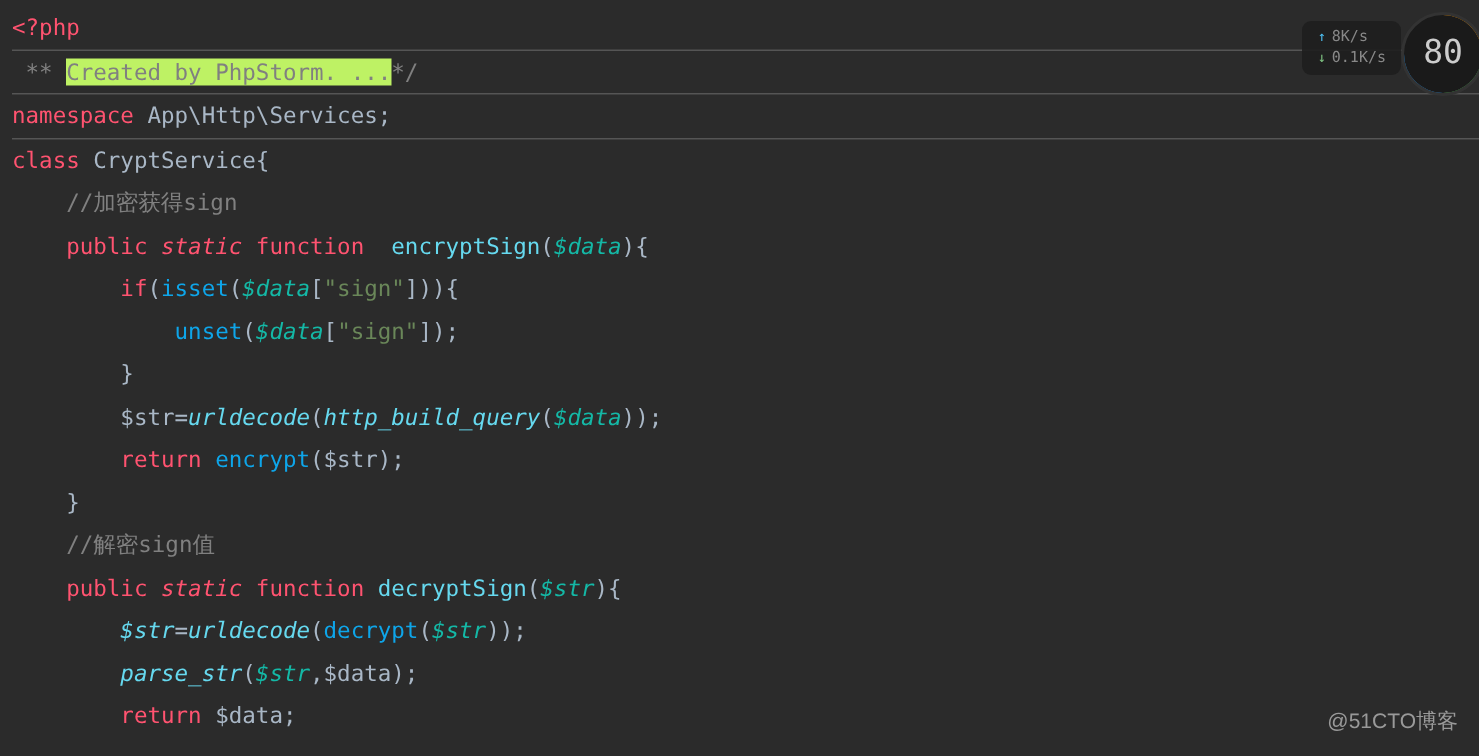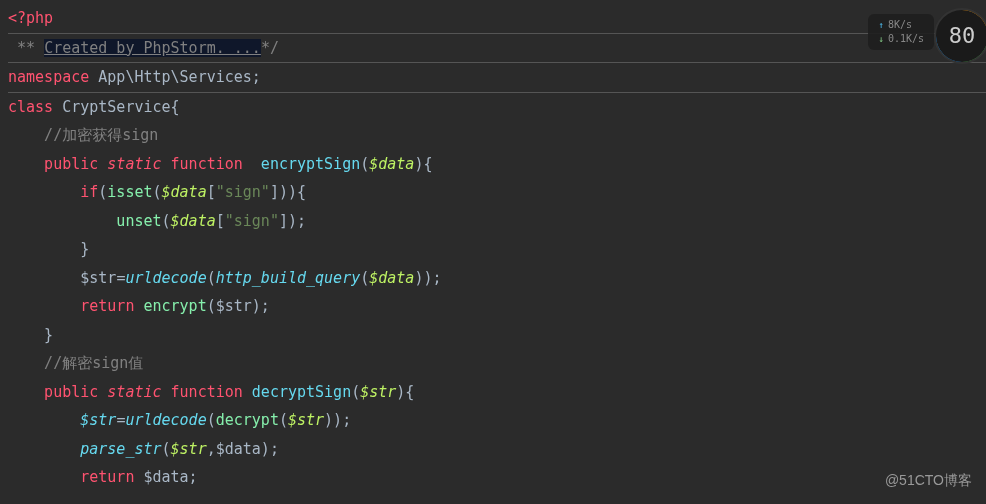--- a/index.html
+++ b/index.html
@@ -31,8 +31,7 @@
     .comment-block { color: #808080; }
     .comment-block-highlighted { 
       color: #808080; 
-      background: #0f172a;
-      text-decoration: underline;
+      background: #bef264;
     }
     .keyword-ns { color: #ff5370; text-align: right; }
     .keyword-class { color: #ff5370; }

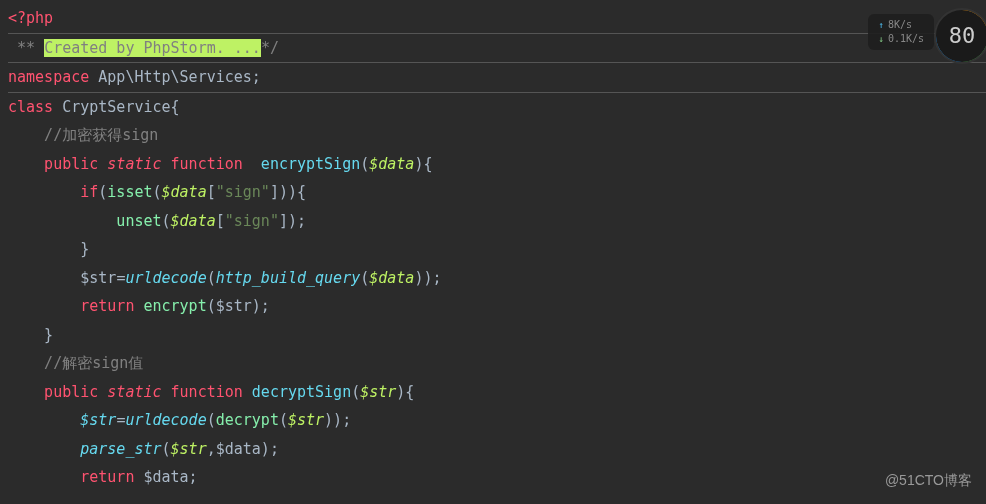--- a/index.html
+++ b/index.html
@@ -45,7 +45,7 @@
     .func-def { color: #66d9ef; }
     .func-call-yellow { color: #86efac; }
     .func-call-italic { color: #66d9ef; font-style: italic; }
-    .param { color: #bef264; font-style: italic; }
+    .param { color: #14b8a6; font-style: italic; }
     .var { color: #a9b7c6; }
     .var-italic { color: #66d9ef; font-style: italic; }
     .string { color: #6a8759; }

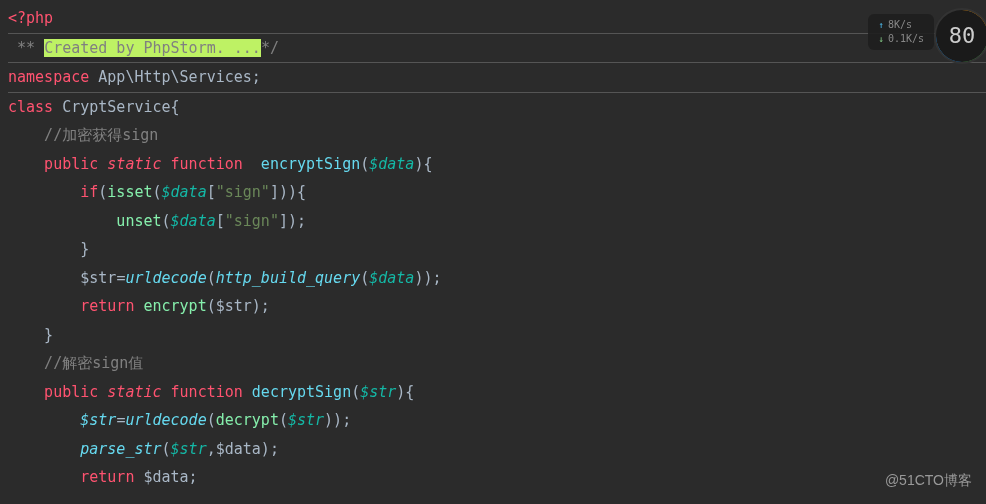--- a/index.html
+++ b/index.html
@@ -43,7 +43,7 @@
     .ns-path { color: #a9b7c6; }
     .class-name { color: #a9b7c6; }
     .func-def { color: #66d9ef; }
-    .func-call-yellow { color: #86efac; }
+    .func-call-yellow { color: #0ea5e9; }
     .func-call-italic { color: #66d9ef; font-style: italic; }
     .param { color: #14b8a6; font-style: italic; }
     .var { color: #a9b7c6; }

